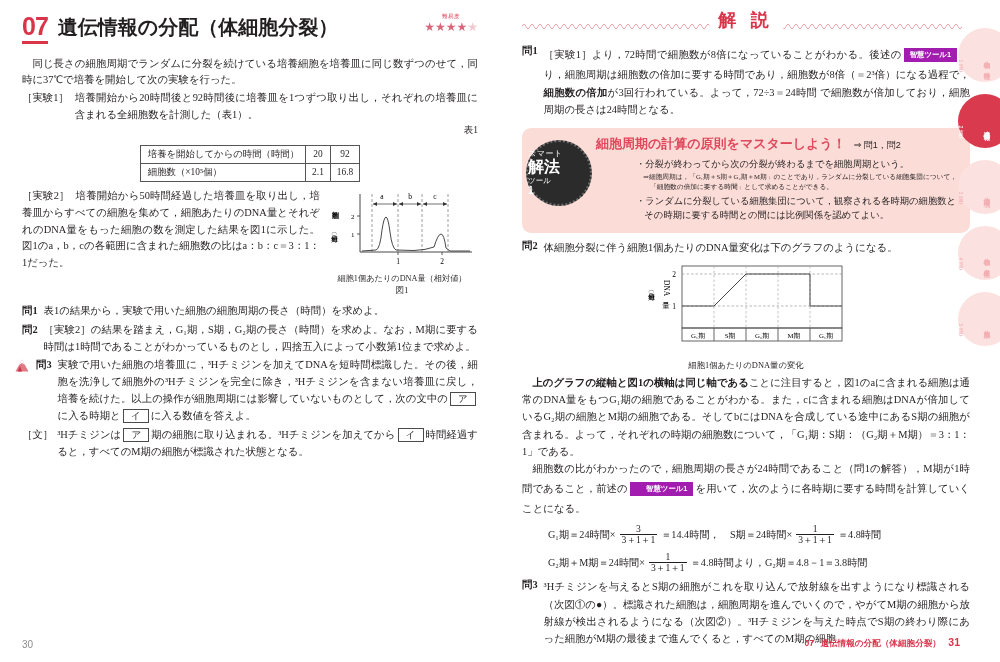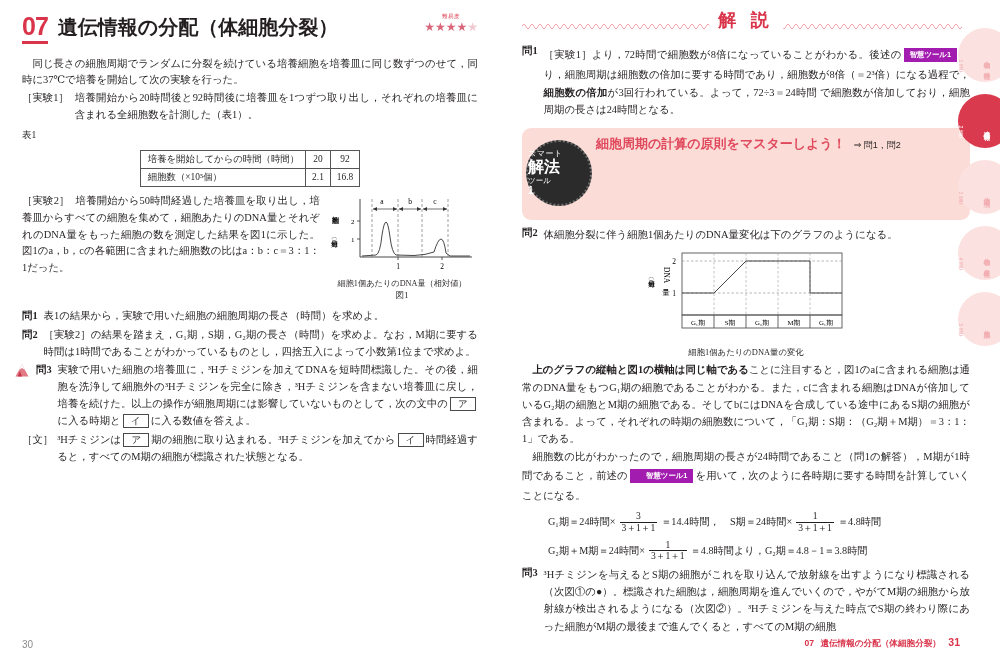--- a/index.html
+++ b/index.html
@@ -38,7 +38,7 @@
 
   
   .body-txt { font-size:10.4px; line-height:1.62; text-align:justify; }
-  .lead { margin-top:12px; text-indent:1em; }
+  .lead { margin-top:12px; text-indent:1em;font-family:Liberation Serif, serif; }
   .exp-block { display:flex; margin-top:1px; }
   .exp-label { white-space:nowrap; }
   .exp-body { }

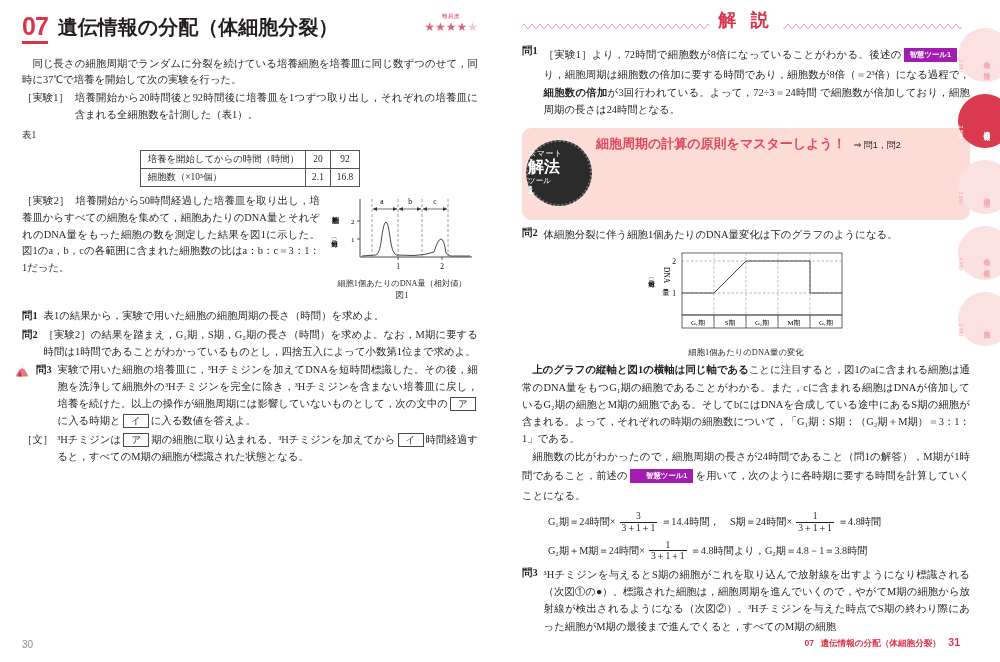--- a/index.html
+++ b/index.html
@@ -47,7 +47,7 @@
   .q-body { text-indent:0; }
 
   
-  .tbl-cap { text-align:left; font-size:9.5px; margin-top:5px; }
+  .tbl-cap { text-align:right; font-size:9.5px; }
   table.t1 { border-collapse:collapse; margin:8px auto 0 auto; font-size:9.4px; }
   table.t1 td { border:1px solid #555; padding:2px 6px; text-align:center; }
   table.t1 td.hdr { text-align:left; padding-left:7px; }

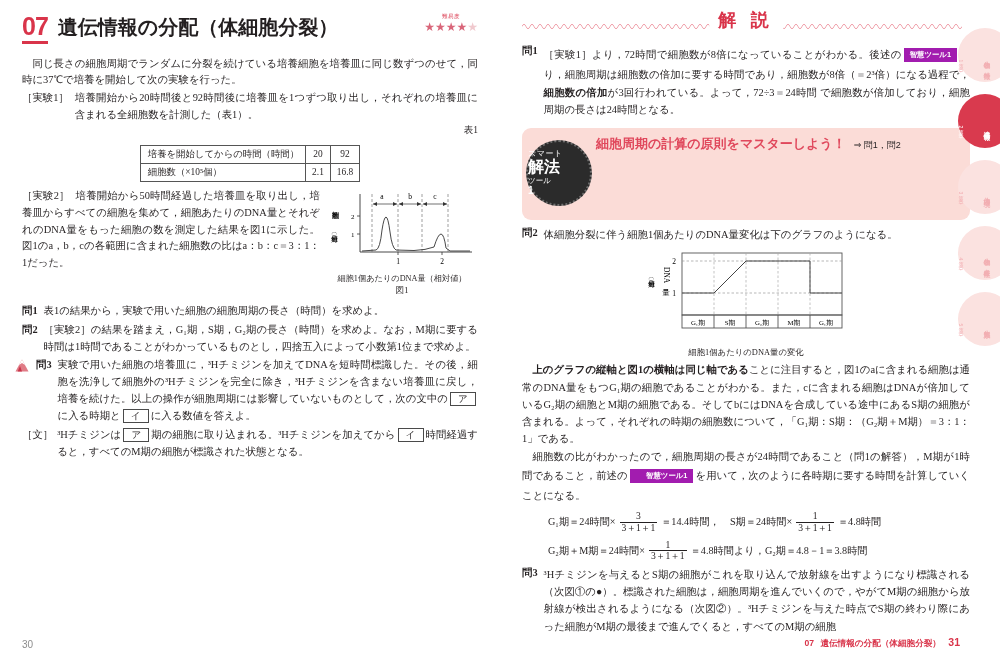--- a/index.html
+++ b/index.html
@@ -306,6 +306,11 @@
         <span class="seal-no">1</span>
       </div>
       <div class="tool-title"><span>細胞周期の計算の原則をマスターしよう！</span><span class="tool-arrow">⇒ 問1，問2</span></div>
+      <ul class="tool-list">
+        <li>・分裂が終わってから次の分裂が終わるまでを細胞周期という。</li>
+        <li class="sub">⇒細胞周期は，「G₁期＋S期＋G₂期＋M期」のことであり，ランダムに分裂している細胞集団について，「細胞数の倍加に要する時間」として求めることができる。</li>
+        <li>・ランダムに分裂している細胞集団について，観察される各時期の細胞数とその時期に要する時間との間には比例関係を認めてよい。</li>
+      </ul>
     </div>
 
     <div class="ans-block">

